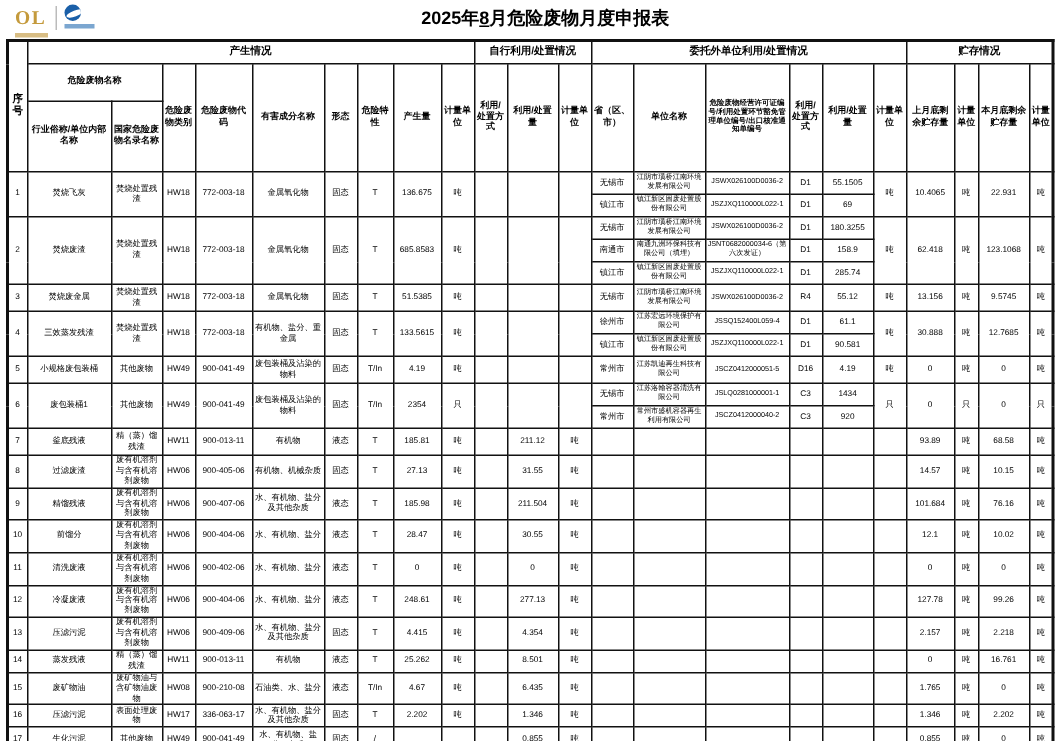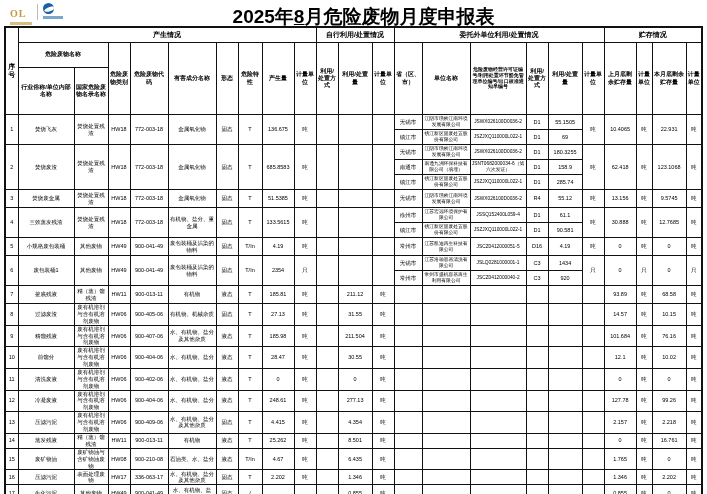--- a/index.html
+++ b/index.html
@@ -6,7 +6,7 @@
     font-family:"Liberation Sans","DejaVu Sans",sans-serif;color:#000;}
   #topbar{position:absolute;left:0;top:0;width:707px;height:26px;}
   #logo{position:absolute;left:10px;top:3px;height:22px;display:flex;align-items:flex-start;}
-  #logo .ol{color:#c49a3c;font-weight:bold;font-size:10px;line-height:12px;letter-spacing:1px;font-family:"Liberation Serif","DejaVu Serif",serif;}
+  #logo .ol{color:#c49a3c;font-weight:bold;font-size:13px;line-height:12px;letter-spacing:1px;font-family:"Liberation Serif","DejaVu Serif",serif;}
   #logo .sub{display:block;height:3px;width:22px;background:#d8bd84;margin-top:1px;}
   #logo .div{width:1px;height:16px;background:#bbb;margin:1px 5px 0 5px;}
   #emblem .circ{display:block;width:11px;height:11px;border-radius:50%;background:#1a5fa8;position:relative;overflow:hidden;}

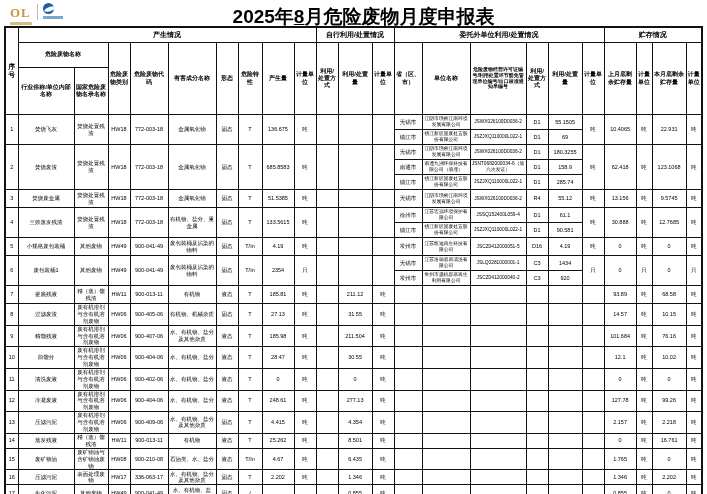--- a/index.html
+++ b/index.html
@@ -12,7 +12,7 @@
   #emblem .circ{display:block;width:11px;height:11px;border-radius:50%;background:#1a5fa8;position:relative;overflow:hidden;}
   #emblem .circ::after{content:"";position:absolute;left:1px;top:4px;width:12px;height:4px;background:#fff;transform:rotate(-20deg);border-radius:50%;}
   #emblem .sub2{display:block;height:3px;width:20px;background:#7ba6d0;margin-top:2px;}
-  #title{position:absolute;left:4px;right:0;top:4px;text-align:center;font-size:19px;font-weight:bold;margin-left:16px;}
+  #title{position:absolute;left:4px;right:0;top:4px;text-align:center;font-size:12px;font-weight:bold;margin-left:16px;}
   #title .m{text-decoration:underline;}
   table{position:absolute;left:4px;top:26px;border-collapse:collapse;table-layout:fixed;width:699px;
     border:2px solid #111;}

